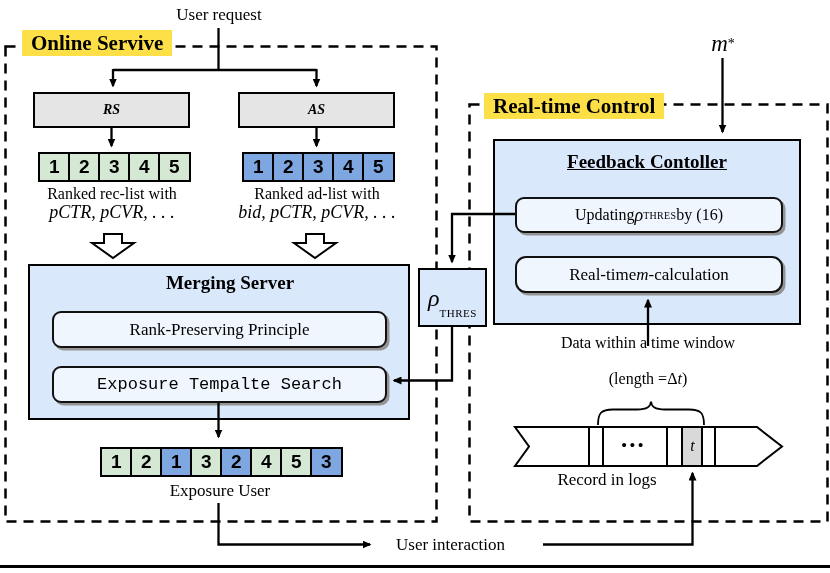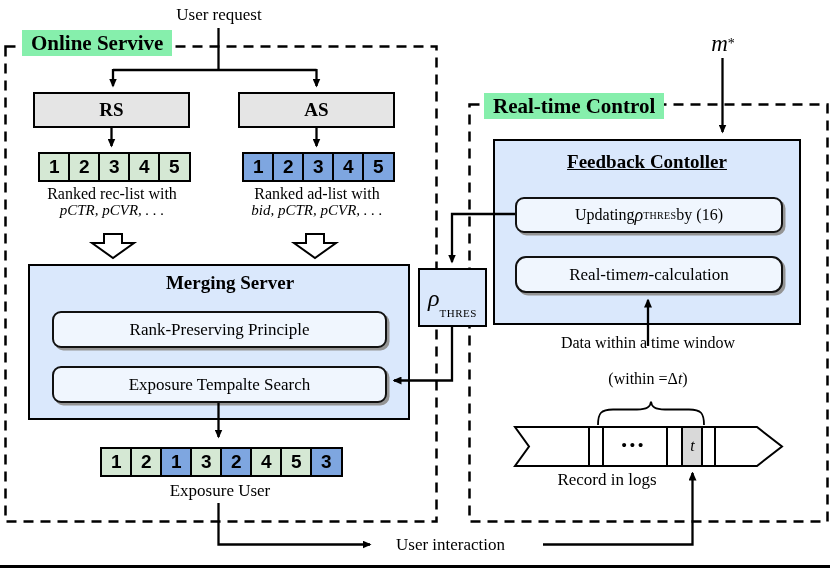--- a/index.html
+++ b/index.html
@@ -13,7 +13,7 @@
   .abs{position:absolute;z-index:2;}
   .ctr{display:flex;align-items:center;justify-content:center;text-align:right;}
   .grp-label{
-    background:#86efac;font-weight:bold;font-size:21px;line-height:26px;
+    background:#fde047;font-weight:bold;font-size:21px;line-height:26px;
     padding:0 9px;white-space:nowrap;text-align:right;
   }
   .sysbox{

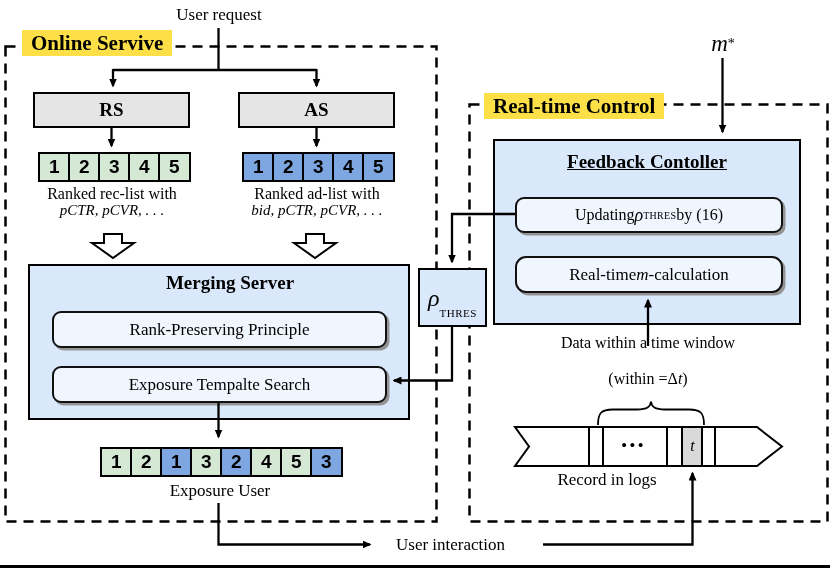--- a/index.html
+++ b/index.html
@@ -18,7 +18,7 @@
   }
   .sysbox{
     background:#e5e5e5;border:2.5px solid #000;box-sizing:border-box;
-    font-weight:bold;font-size:19px;
+    font-weight:bold;font-size:14px;font-style:italic;
   }
   .panel{background:#dae8fc;border:2.5px solid #000;box-sizing:border-box;}
   .panel-title{font-weight:bold;font-size:19px;text-align:center;}

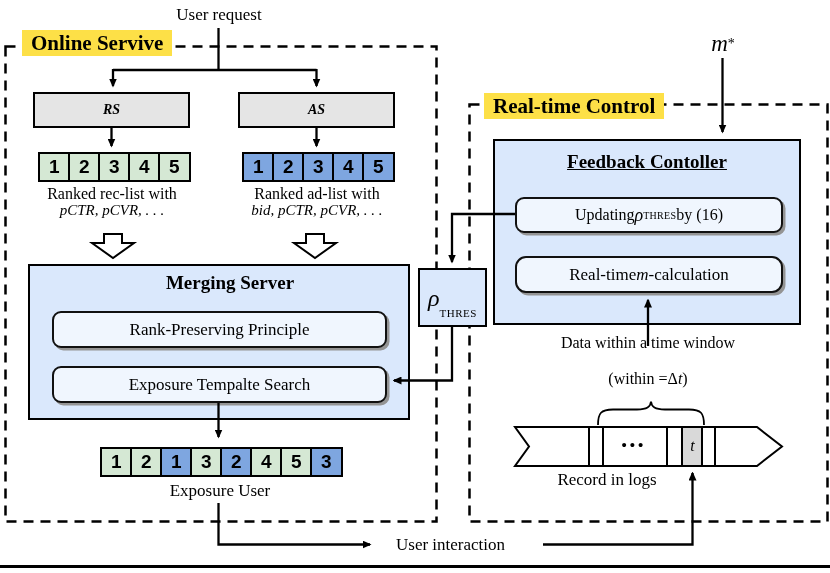--- a/index.html
+++ b/index.html
@@ -37,7 +37,7 @@
   .cell.blue{background:#7ea6e0;}
   .caption{font-size:16px;white-space:nowrap;}
   .caption-lg{font-size:17px;white-space:nowrap;}
-  .math{font-style:italic;font-size:15px;}
+  .math{font-style:italic;font-size:18px;}
   i.m{font-style:italic;}
   .rho{font-style:italic;font-size:24px;line-height:24px;}
   .rho-sub{font-size:11px;align-self:flex-end;margin-bottom:6px;letter-spacing:0.5px;}

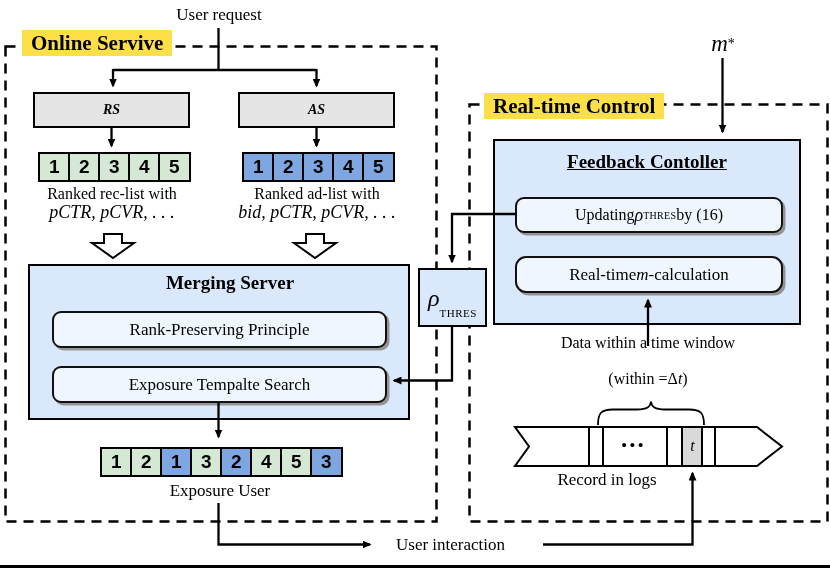--- a/index.html
+++ b/index.html
@@ -104,7 +104,7 @@
   <div class="abs panel" style="left:28px;top:264px;width:382px;height:156px;"></div>
   <div class="abs panel-title" style="left:28px;top:272px;width:382px;padding-left:11px;">Merging Server</div>
   <div class="abs ctr module" style="left:52px;top:311px;width:335px;height:37px;">Rank-Preserving Principle</div>
-  <div class="abs ctr module" style="left:52px;top:366px;width:335px;height:37px;">Exposure Tempalte Search</div>
+  <div class="abs ctr module" style="left:52px;top:366px;width:335px;height:37px;font-family:Liberation Mono, monospace;">Exposure Tempalte Search</div>
 
   <div class="abs strip" style="left:100px;top:447px;">
       <div class="cell green">1</div>

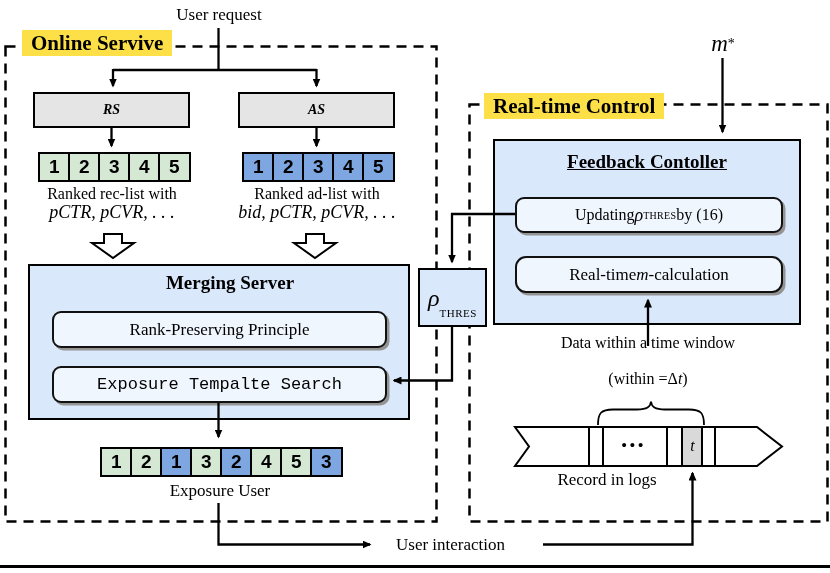--- a/index.html
+++ b/index.html
@@ -146,7 +146,7 @@
 
   <div class="abs ctr caption" style="left:548px;top:334px;width:200px;">Data within a time window</div>
   <div class="abs ctr caption" style="left:548px;top:370px;width:200px;">
-    <span>(within = </span>
+    <span>(length = </span>
       <span>Δ</span>
       <i class="m">t</i>
       <span>)</span>

